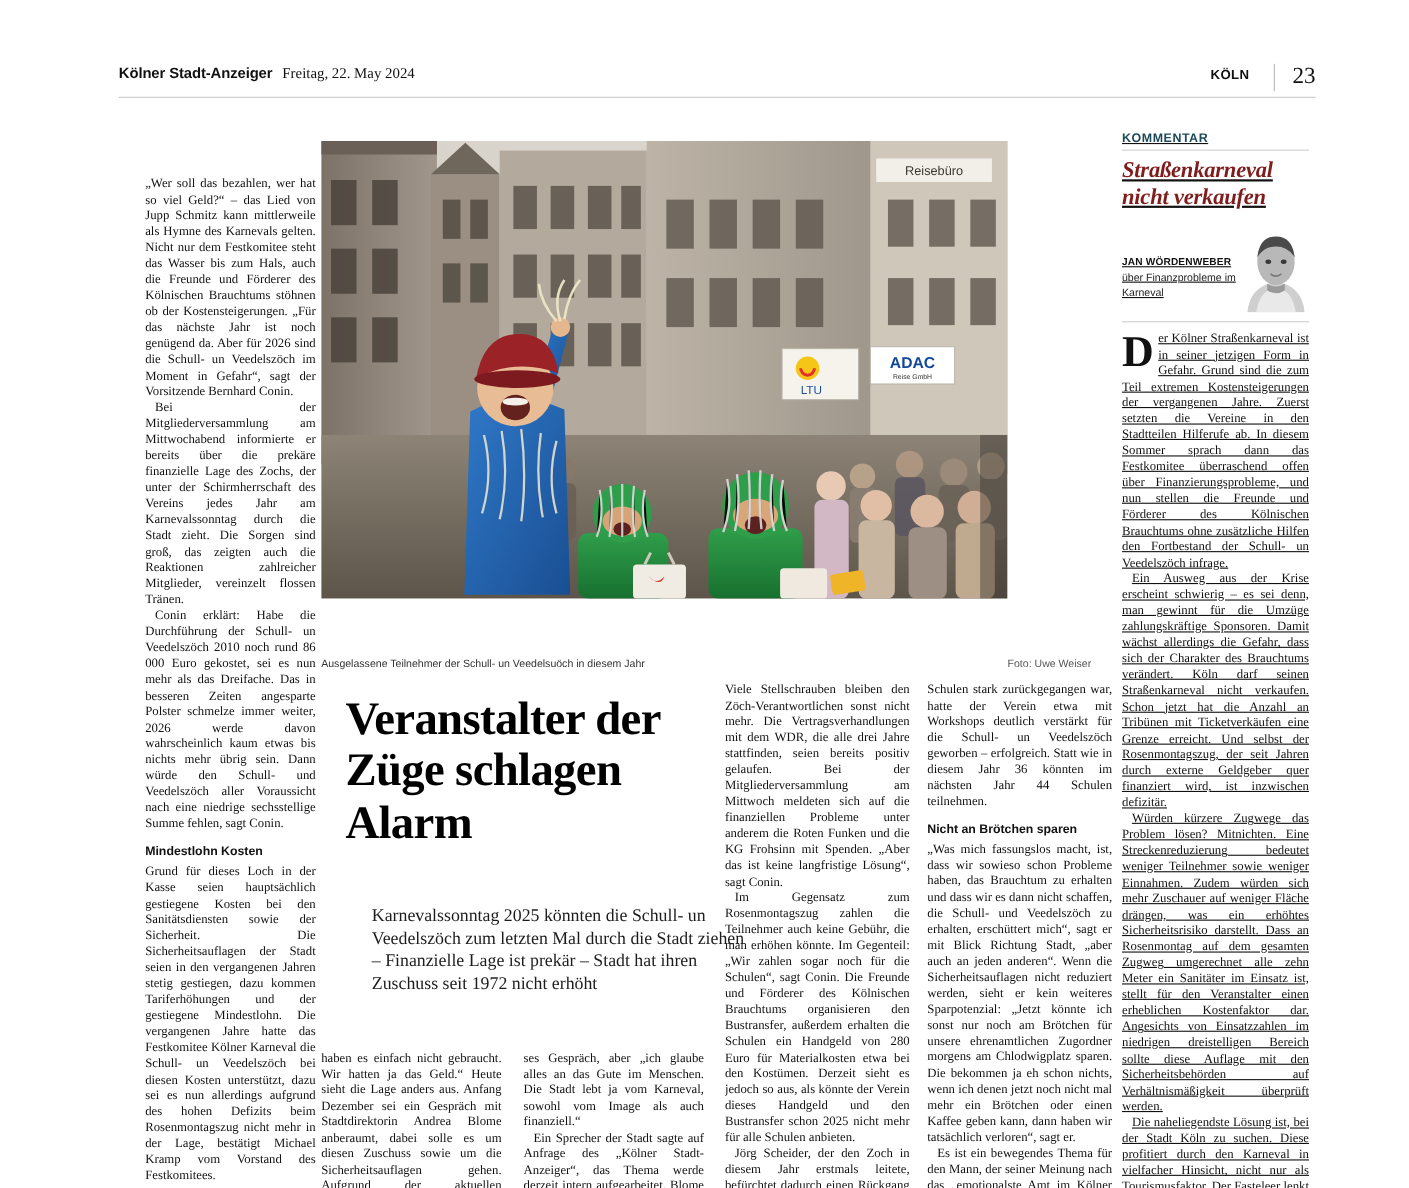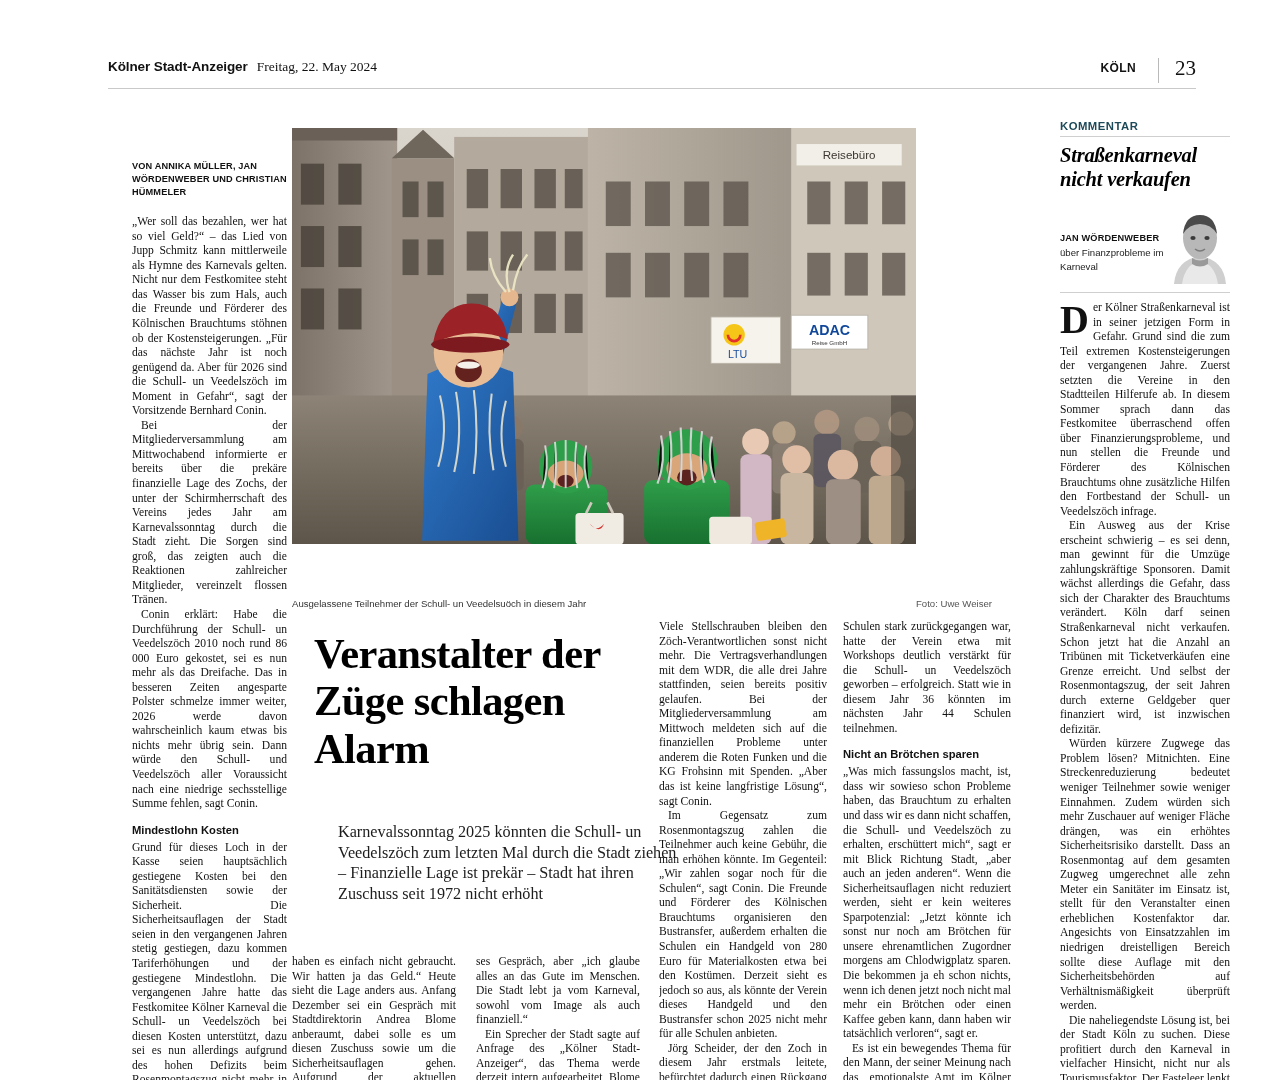--- a/index.html
+++ b/index.html
@@ -135,7 +135,7 @@
 
   
   .sidebar {
-    position:absolute; left:952px; top:120px; width:170px; height:945px;
+    position:absolute; left:912px; top:120px; width:170px; height:945px;text-decoration:underline;
   }
   .kommentar-label {
     font-family:"Liberation Sans", sans-serif;

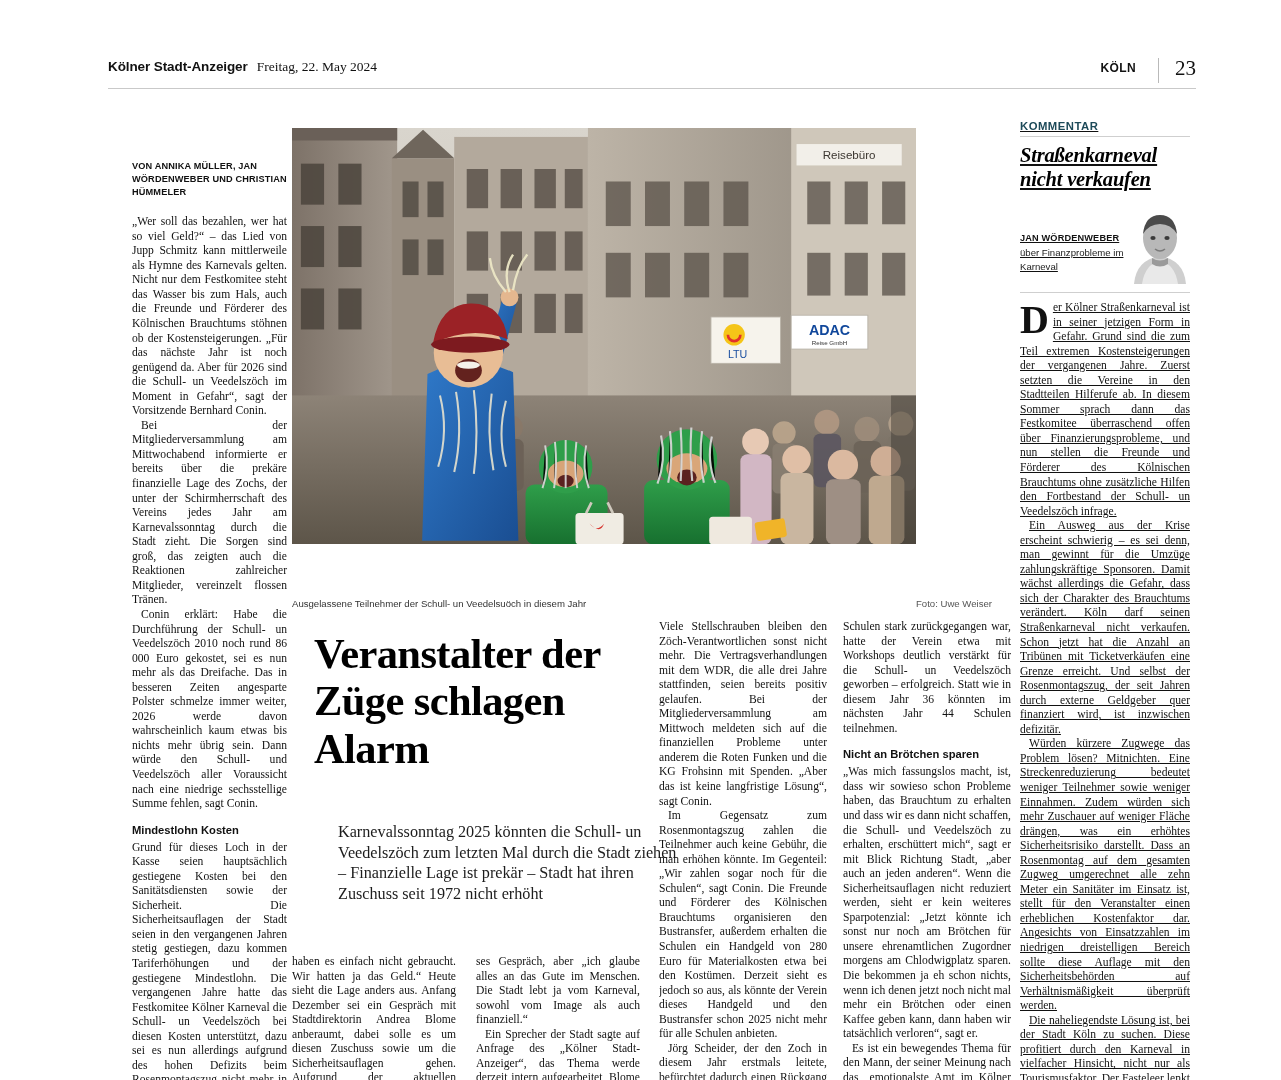--- a/index.html
+++ b/index.html
@@ -198,7 +198,6 @@
   <div class="mh-rule"></div>
 
   <div class="rail">
-    <div class="byline">VON ANNIKA MÜLLER, JAN WÖRDENWEBER UND CHRISTIAN HÜMMELER</div>
     <p>„Wer soll das bezahlen, wer hat so viel Geld?“ – das Lied von Jupp Schmitz kann mittlerweile als Hymne des Karnevals gelten. Nicht nur dem Festkomitee steht das Wasser bis zum Hals, auch die Freunde und Förderer des Kölnischen Brauchtums stöhnen ob der Kostensteigerungen. „Für das nächste Jahr ist noch genügend da. Aber für 2026 sind die Schull- un Veedelszöch im Moment in Gefahr“, sagt der Vorsitzende Bernhard Conin.</p>
     <p>Bei der Mitgliederversammlung am Mittwochabend informierte er bereits über die prekäre finanzielle Lage des Zochs, der unter der Schirmherrschaft des Vereins jedes Jahr am Karnevalssonntag durch die Stadt zieht. Die Sorgen sind groß, das zeigten auch die Reaktionen zahlreicher Mitglieder, vereinzelt flossen Tränen.</p>
     <p>Conin erklärt: Habe die Durchführung der Schull- un Veedelszöch 2010 noch rund 86 000 Euro gekostet, sei es nun mehr als das Dreifache. Das in besseren Zeiten angesparte Polster schmelze immer weiter, 2026 werde davon wahrscheinlich kaum etwas bis nichts mehr übrig sein. Dann würde den Schull- und Veedelszöch aller Voraussicht nach eine niedrige sechsstellige Summe fehlen, sagt Conin.</p>

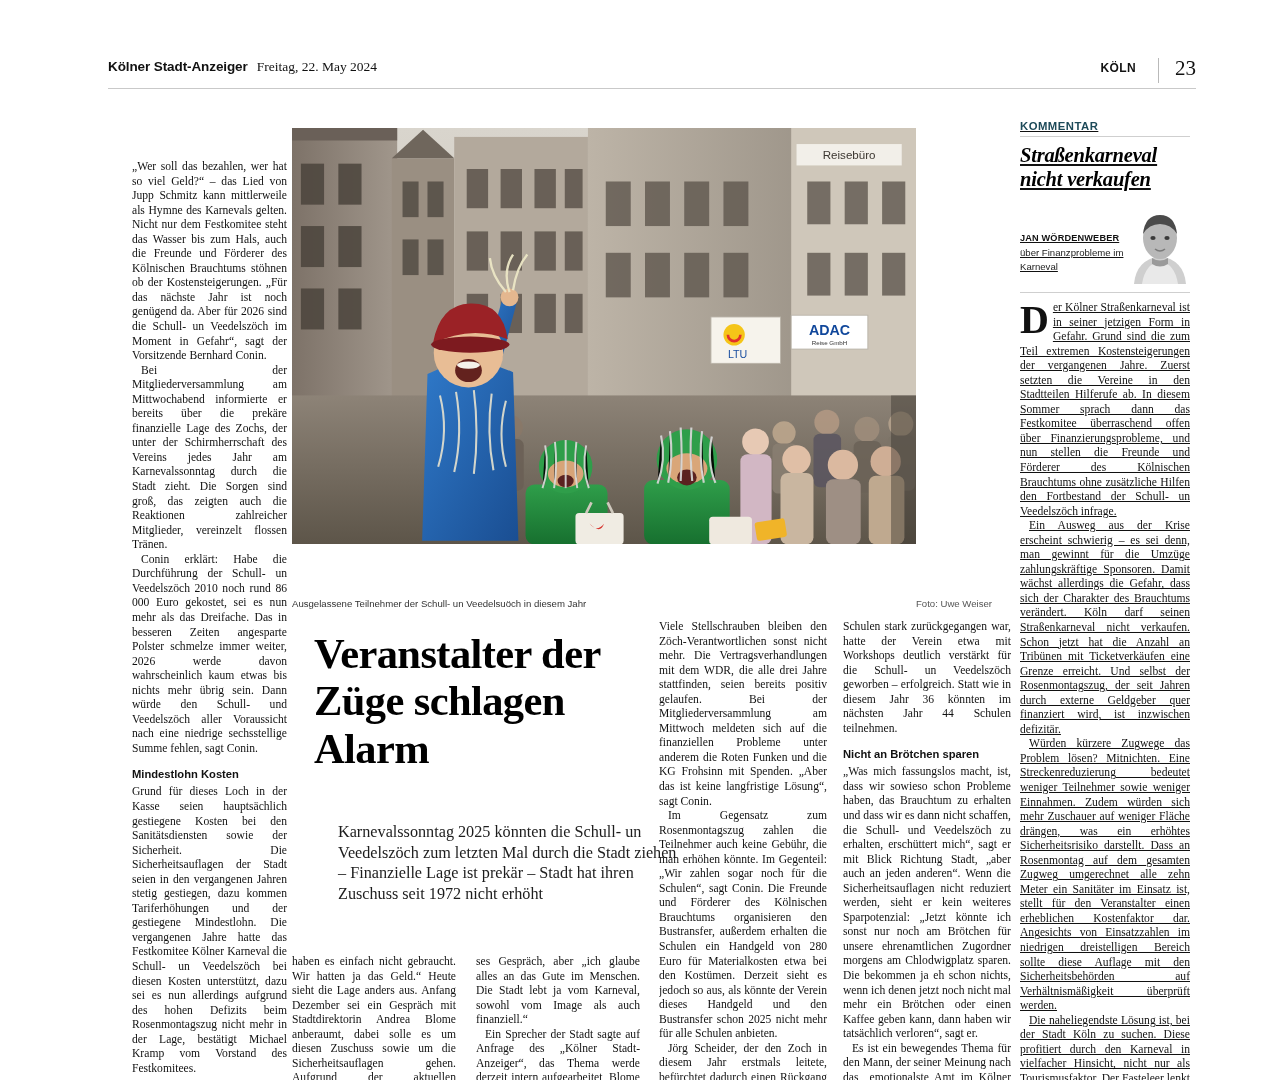--- a/index.html
+++ b/index.html
@@ -147,7 +147,7 @@
   .kommentar-title {
     font-family:"Liberation Serif", serif;
     font-style:italic; font-weight:bold;
-    font-size:20.5px; line-height:1.17; color:#000000;
+    font-size:20.5px; line-height:1.17; color:#7f1d1d;
     margin-bottom:14px; letter-spacing:-0.2px;
   }
   .author-row { display:flex; align-items:flex-start; gap:6px; height:78px; }

